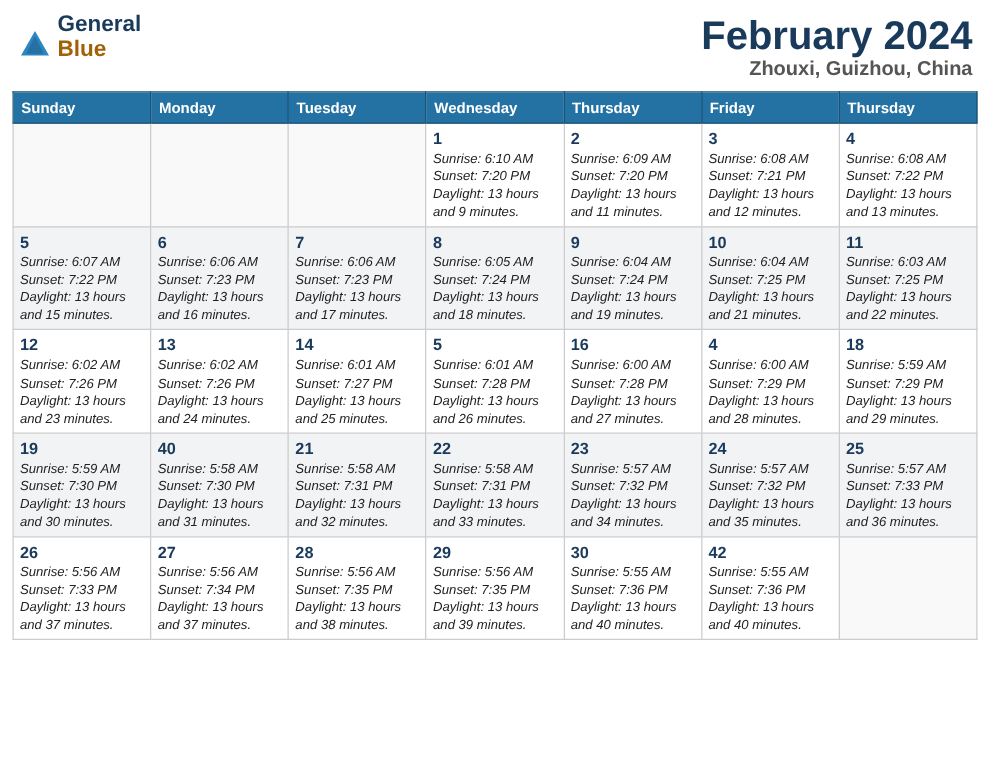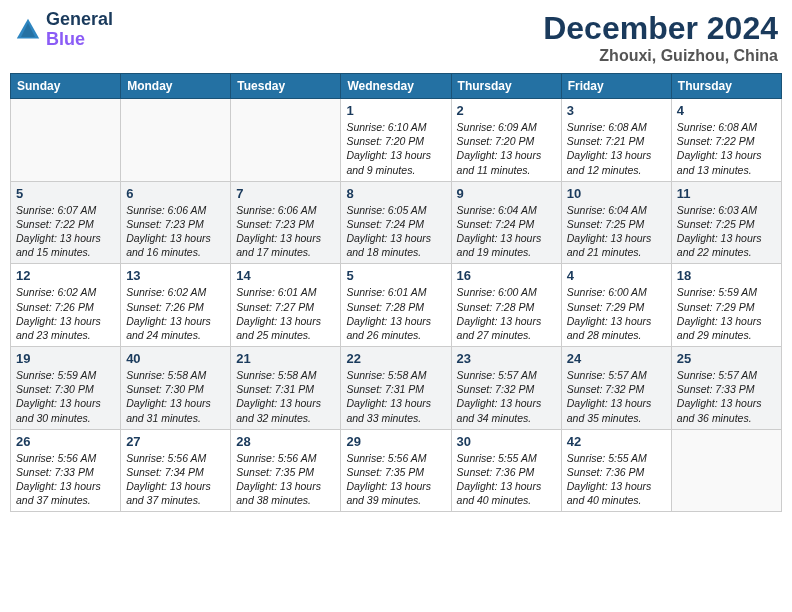--- a/index.html
+++ b/index.html
@@ -19,7 +19,7 @@
     }
     .logo {
       display: flex;
-      align-items: center;
+      align-items: flex-end;
       gap: 4px;
     }
     .logo-text {

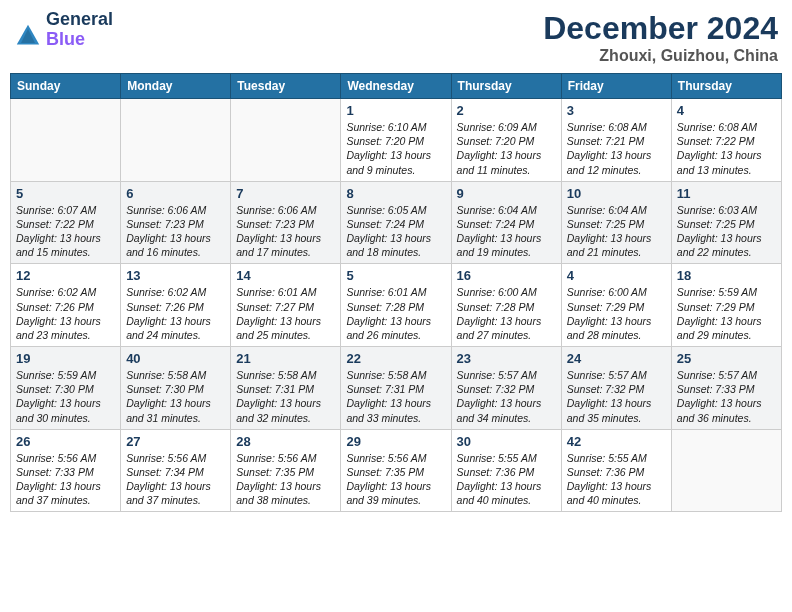--- a/index.html
+++ b/index.html
@@ -29,7 +29,7 @@
       line-height: 1.1;
     }
     .logo-text span {
-      color: #8b5cf6;
+      color: #a16207;
     }
     .logo-icon {
       width: 28px;

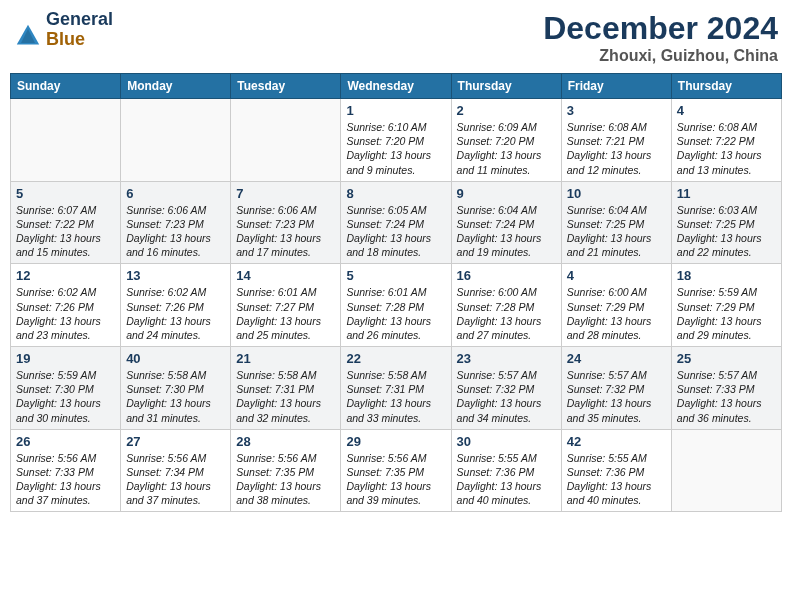--- a/index.html
+++ b/index.html
@@ -104,7 +104,7 @@
     </div>
   </div>
   <div class="title-block">
-    <h1>December 2024</h1>
+    <h1>February 2024</h1>
     <h2>Zhouxi, Guizhou, China</h2>
   </div>
 </div>

